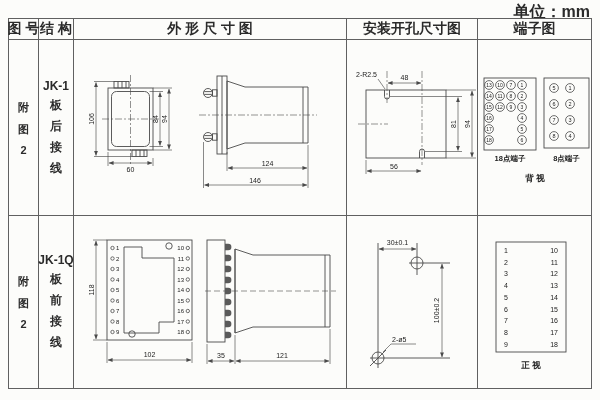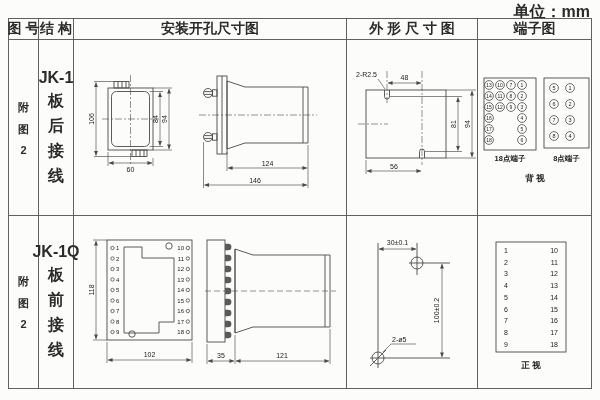--- a/index.html
+++ b/index.html
@@ -39,8 +39,8 @@
 
     <div class="cell hd">图 号</div>
     <div class="cell hd">结 构</div>
+    <div class="cell hd">外 形 尺 寸 图</div>
     <div class="cell hd">安装开孔尺寸图</div>
-    <div class="cell hd">外 形 尺 寸 图</div>
     <div class="cell hd lastcol">端子图</div>
 
     <div class="cell stack figno">

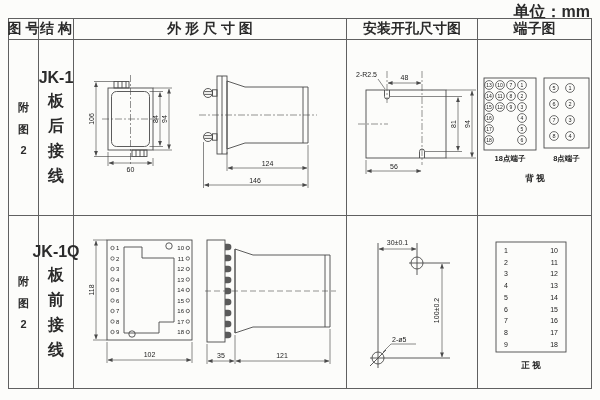--- a/index.html
+++ b/index.html
@@ -14,7 +14,7 @@
   .lastcol{border-right:none;text-align:right;} .lastrow{border-bottom:none;}
   .hd{font-size:14px;font-weight:bold;white-space:nowrap;}
   .stack{flex-direction:column;font-weight:bold;}
-  .figno{font-size:11px;gap:7px;} .struct{font-size:16px;gap:4px;white-space:nowrap;}
+  .figno{font-size:11px;gap:7px;} .struct{font-size:12px;gap:4px;white-space:nowrap;}
   .draw{display:block;text-decoration:underline;}
   .dwg{position:absolute;overflow:visible;}
   .ln *{stroke:#4a4a4a;fill:none;stroke-width:0.9;}

